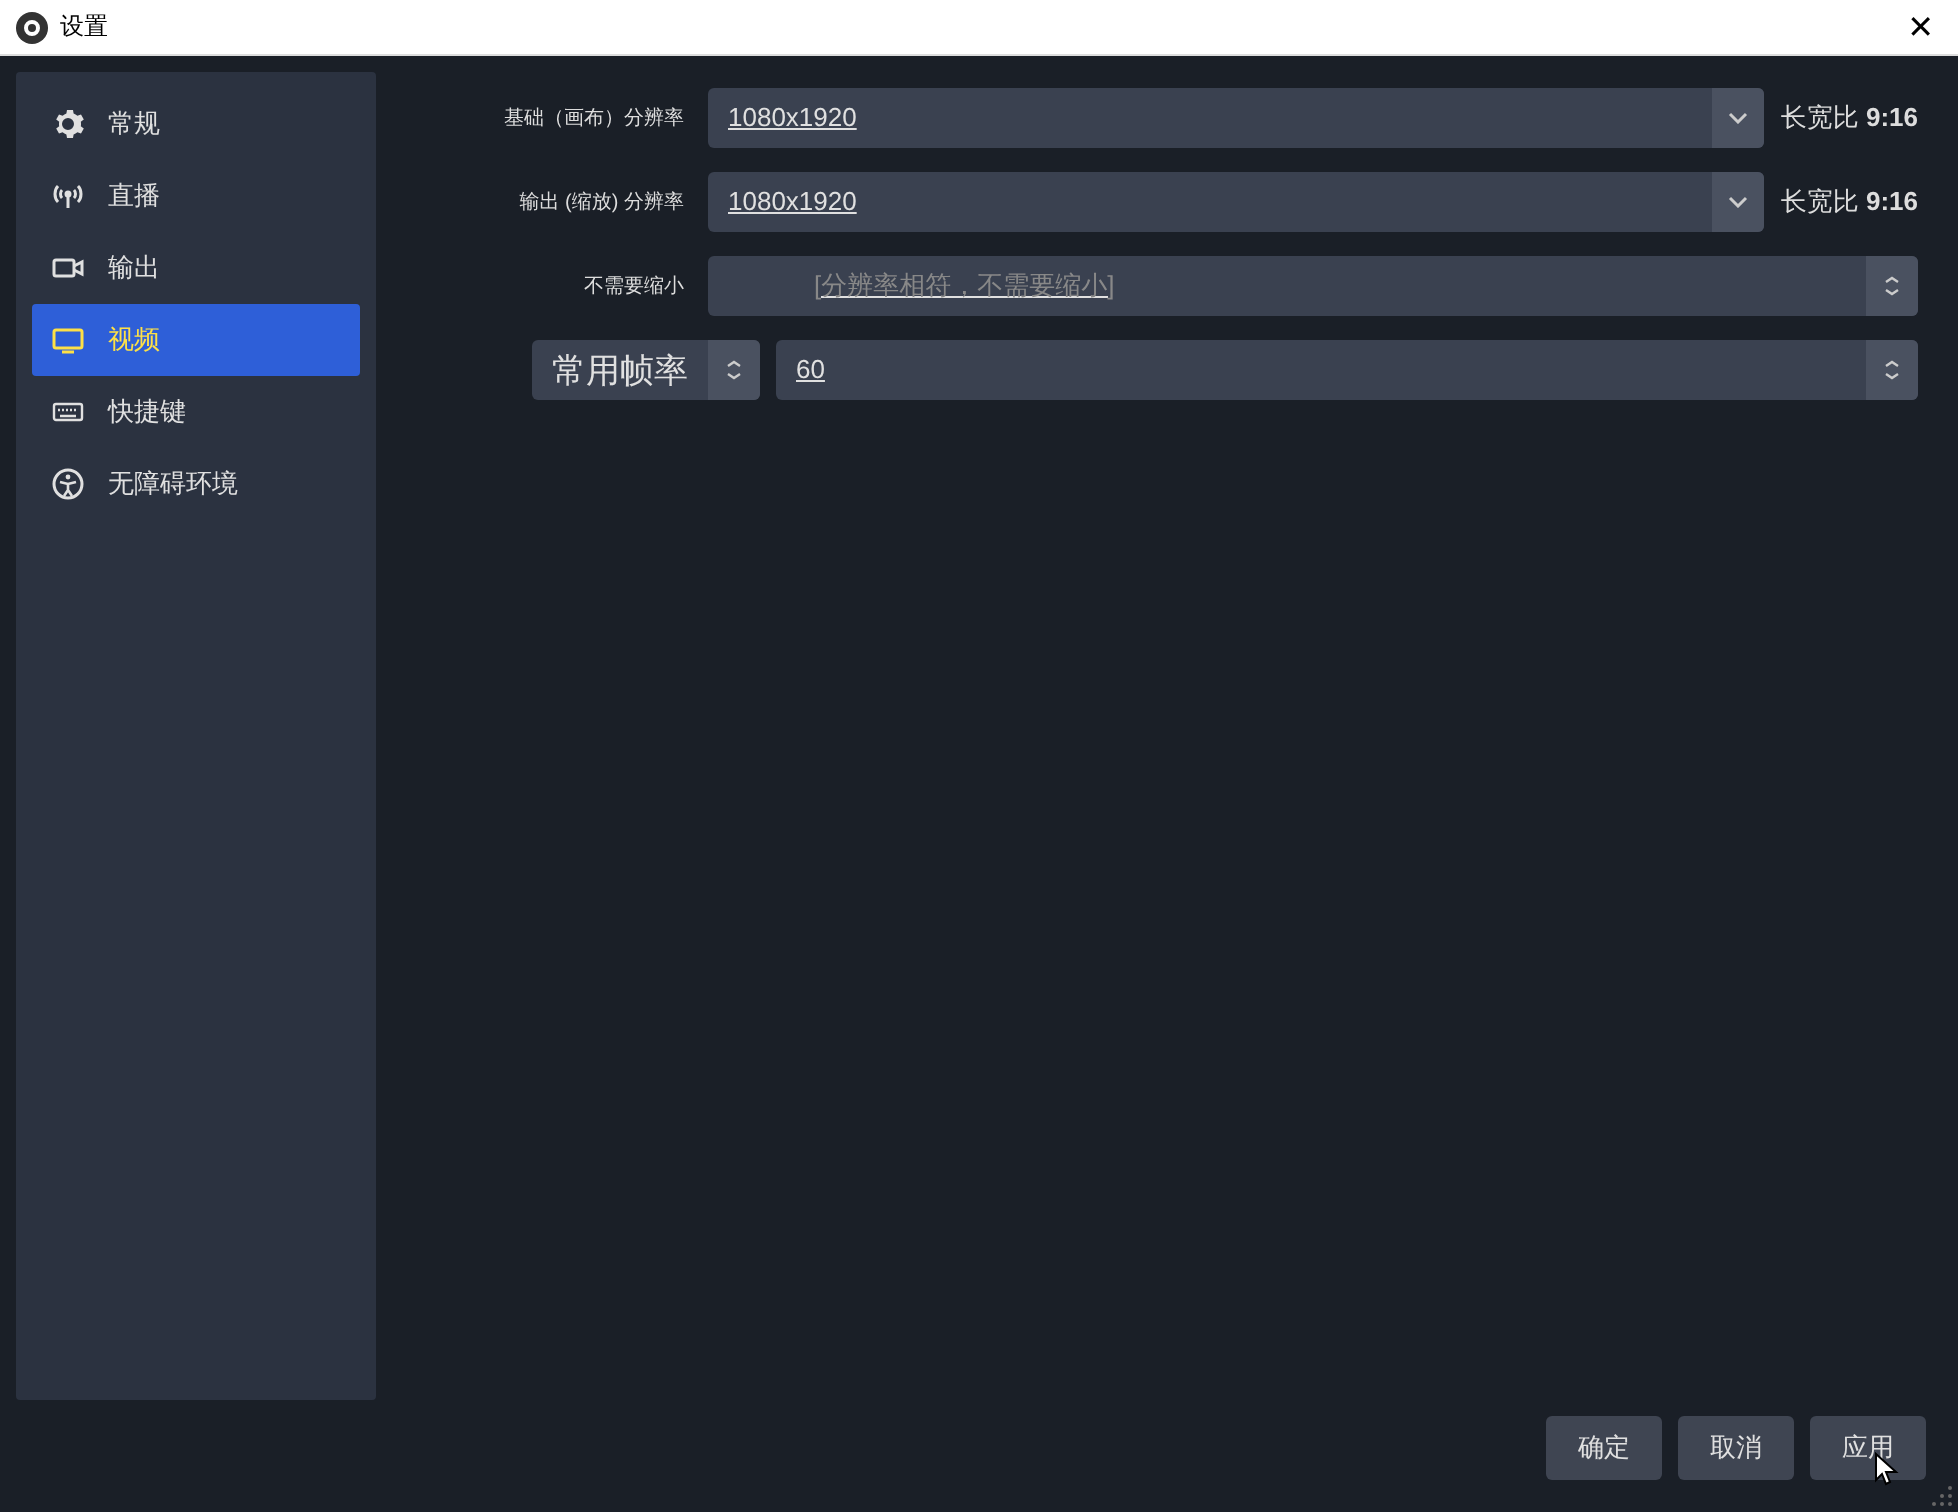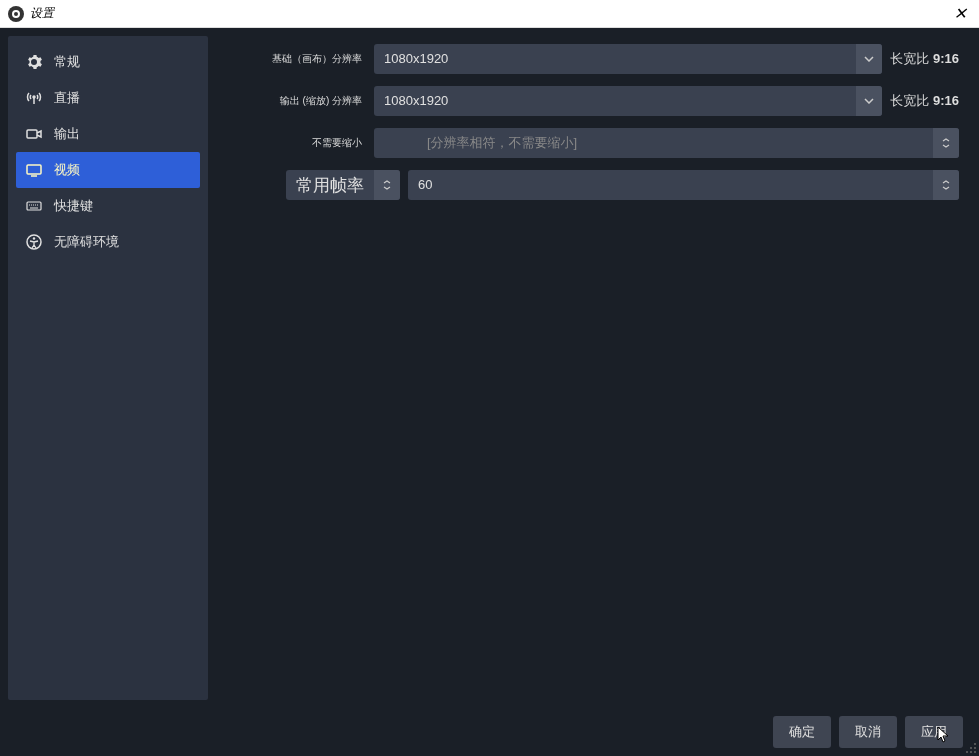--- a/index.html
+++ b/index.html
@@ -13,7 +13,6 @@
   justify-content: space-between;
   padding: 0 8px;
   border-bottom: 1px solid #ddd;
-  font-style: italic;
 }
 .titlebar-left { display: flex; align-items: center; gap: 6px; }
 .titlebar-icon {

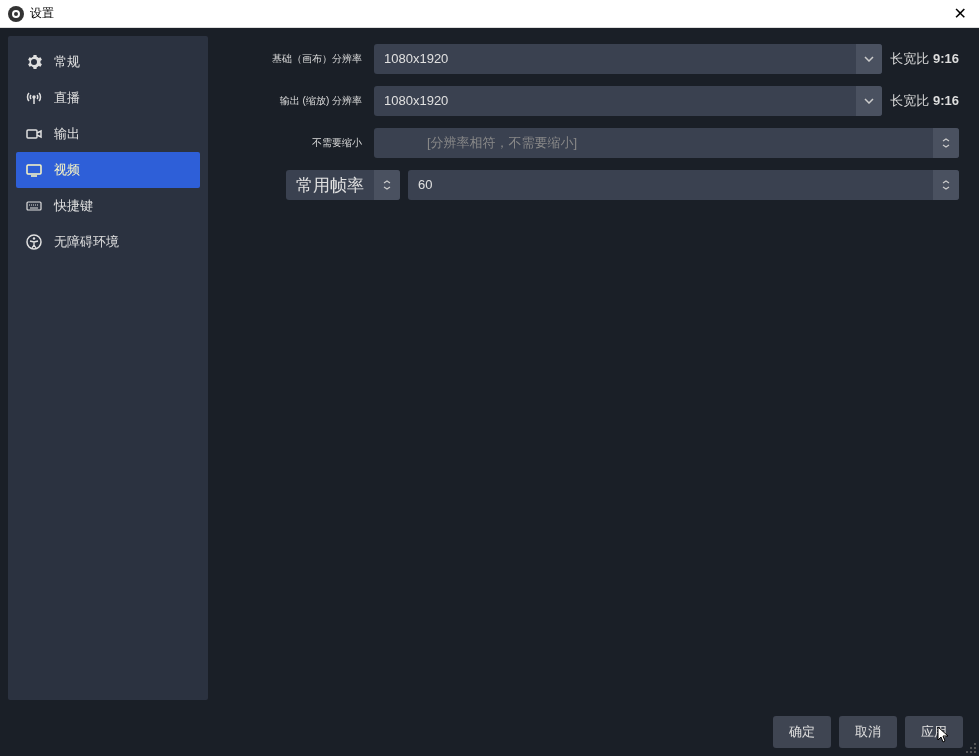--- a/index.html
+++ b/index.html
@@ -39,7 +39,7 @@
 }
 
 .sidebar {
-  width: 200px;
+  width: 180px;
   background: #2b3240;
   padding: 8px;
   margin: 8px;

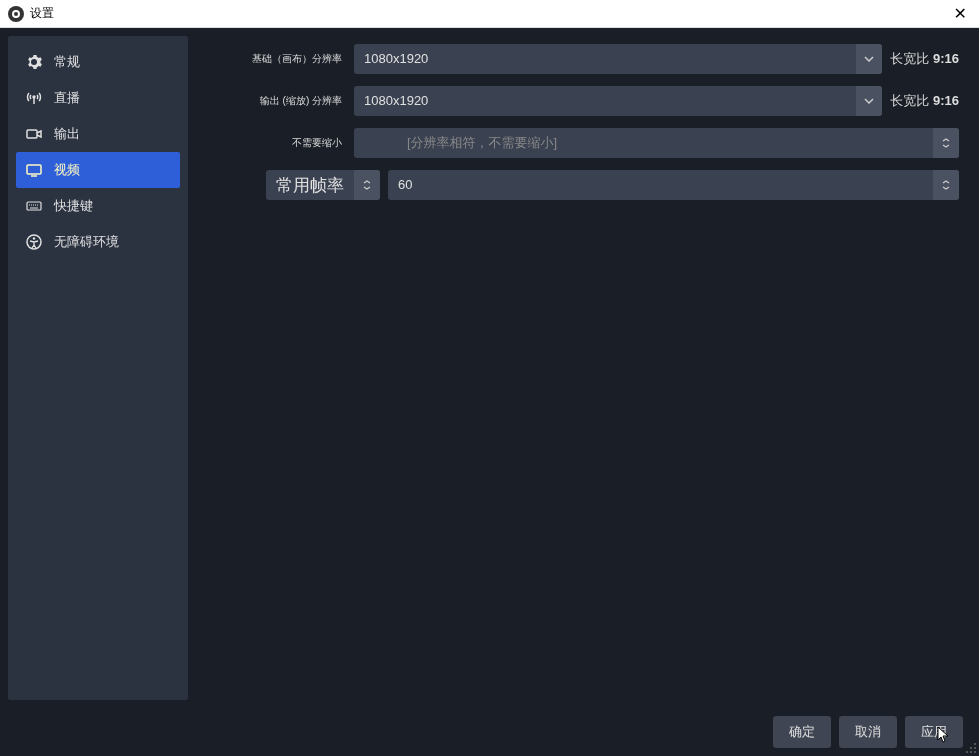--- a/index.html
+++ b/index.html
@@ -83,6 +83,7 @@
   background: #3a4150;
   border-radius: 3px;
   height: 30px;
+  text-decoration: underline;
 }
 .combo-input {
   flex: 1;

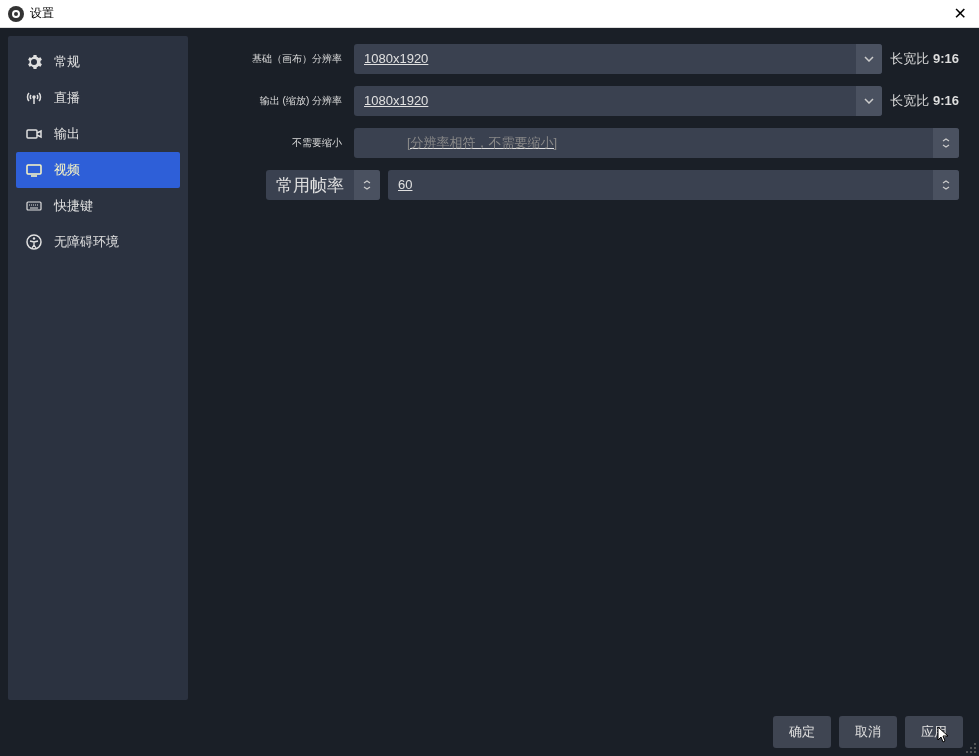--- a/index.html
+++ b/index.html
@@ -55,7 +55,7 @@
   cursor: pointer;
   border-radius: 2px;
 }
-.sidebar-item.active { background: #2e5fd8; color: #fef9c3; }
+.sidebar-item.active { background: #2e5fd8; color: #fde047; }
 .sidebar-icon { width: 16px; height: 16px; display: flex; align-items: center; justify-content: center; flex-shrink: 0; }
 
 .content {

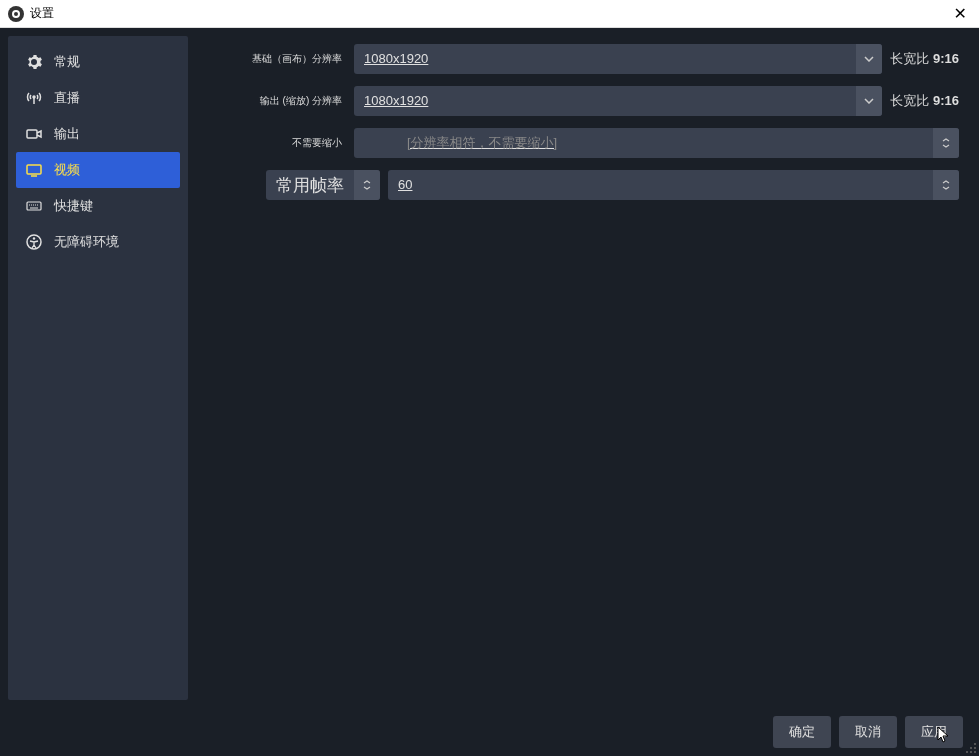--- a/index.html
+++ b/index.html
@@ -132,7 +132,7 @@
   height: 48px;
   background: #1a1f27;
   display: flex;
-  align-items: center;
+  align-items: flex-start;
   justify-content: flex-end;
   gap: 8px;
   padding: 0 16px;

